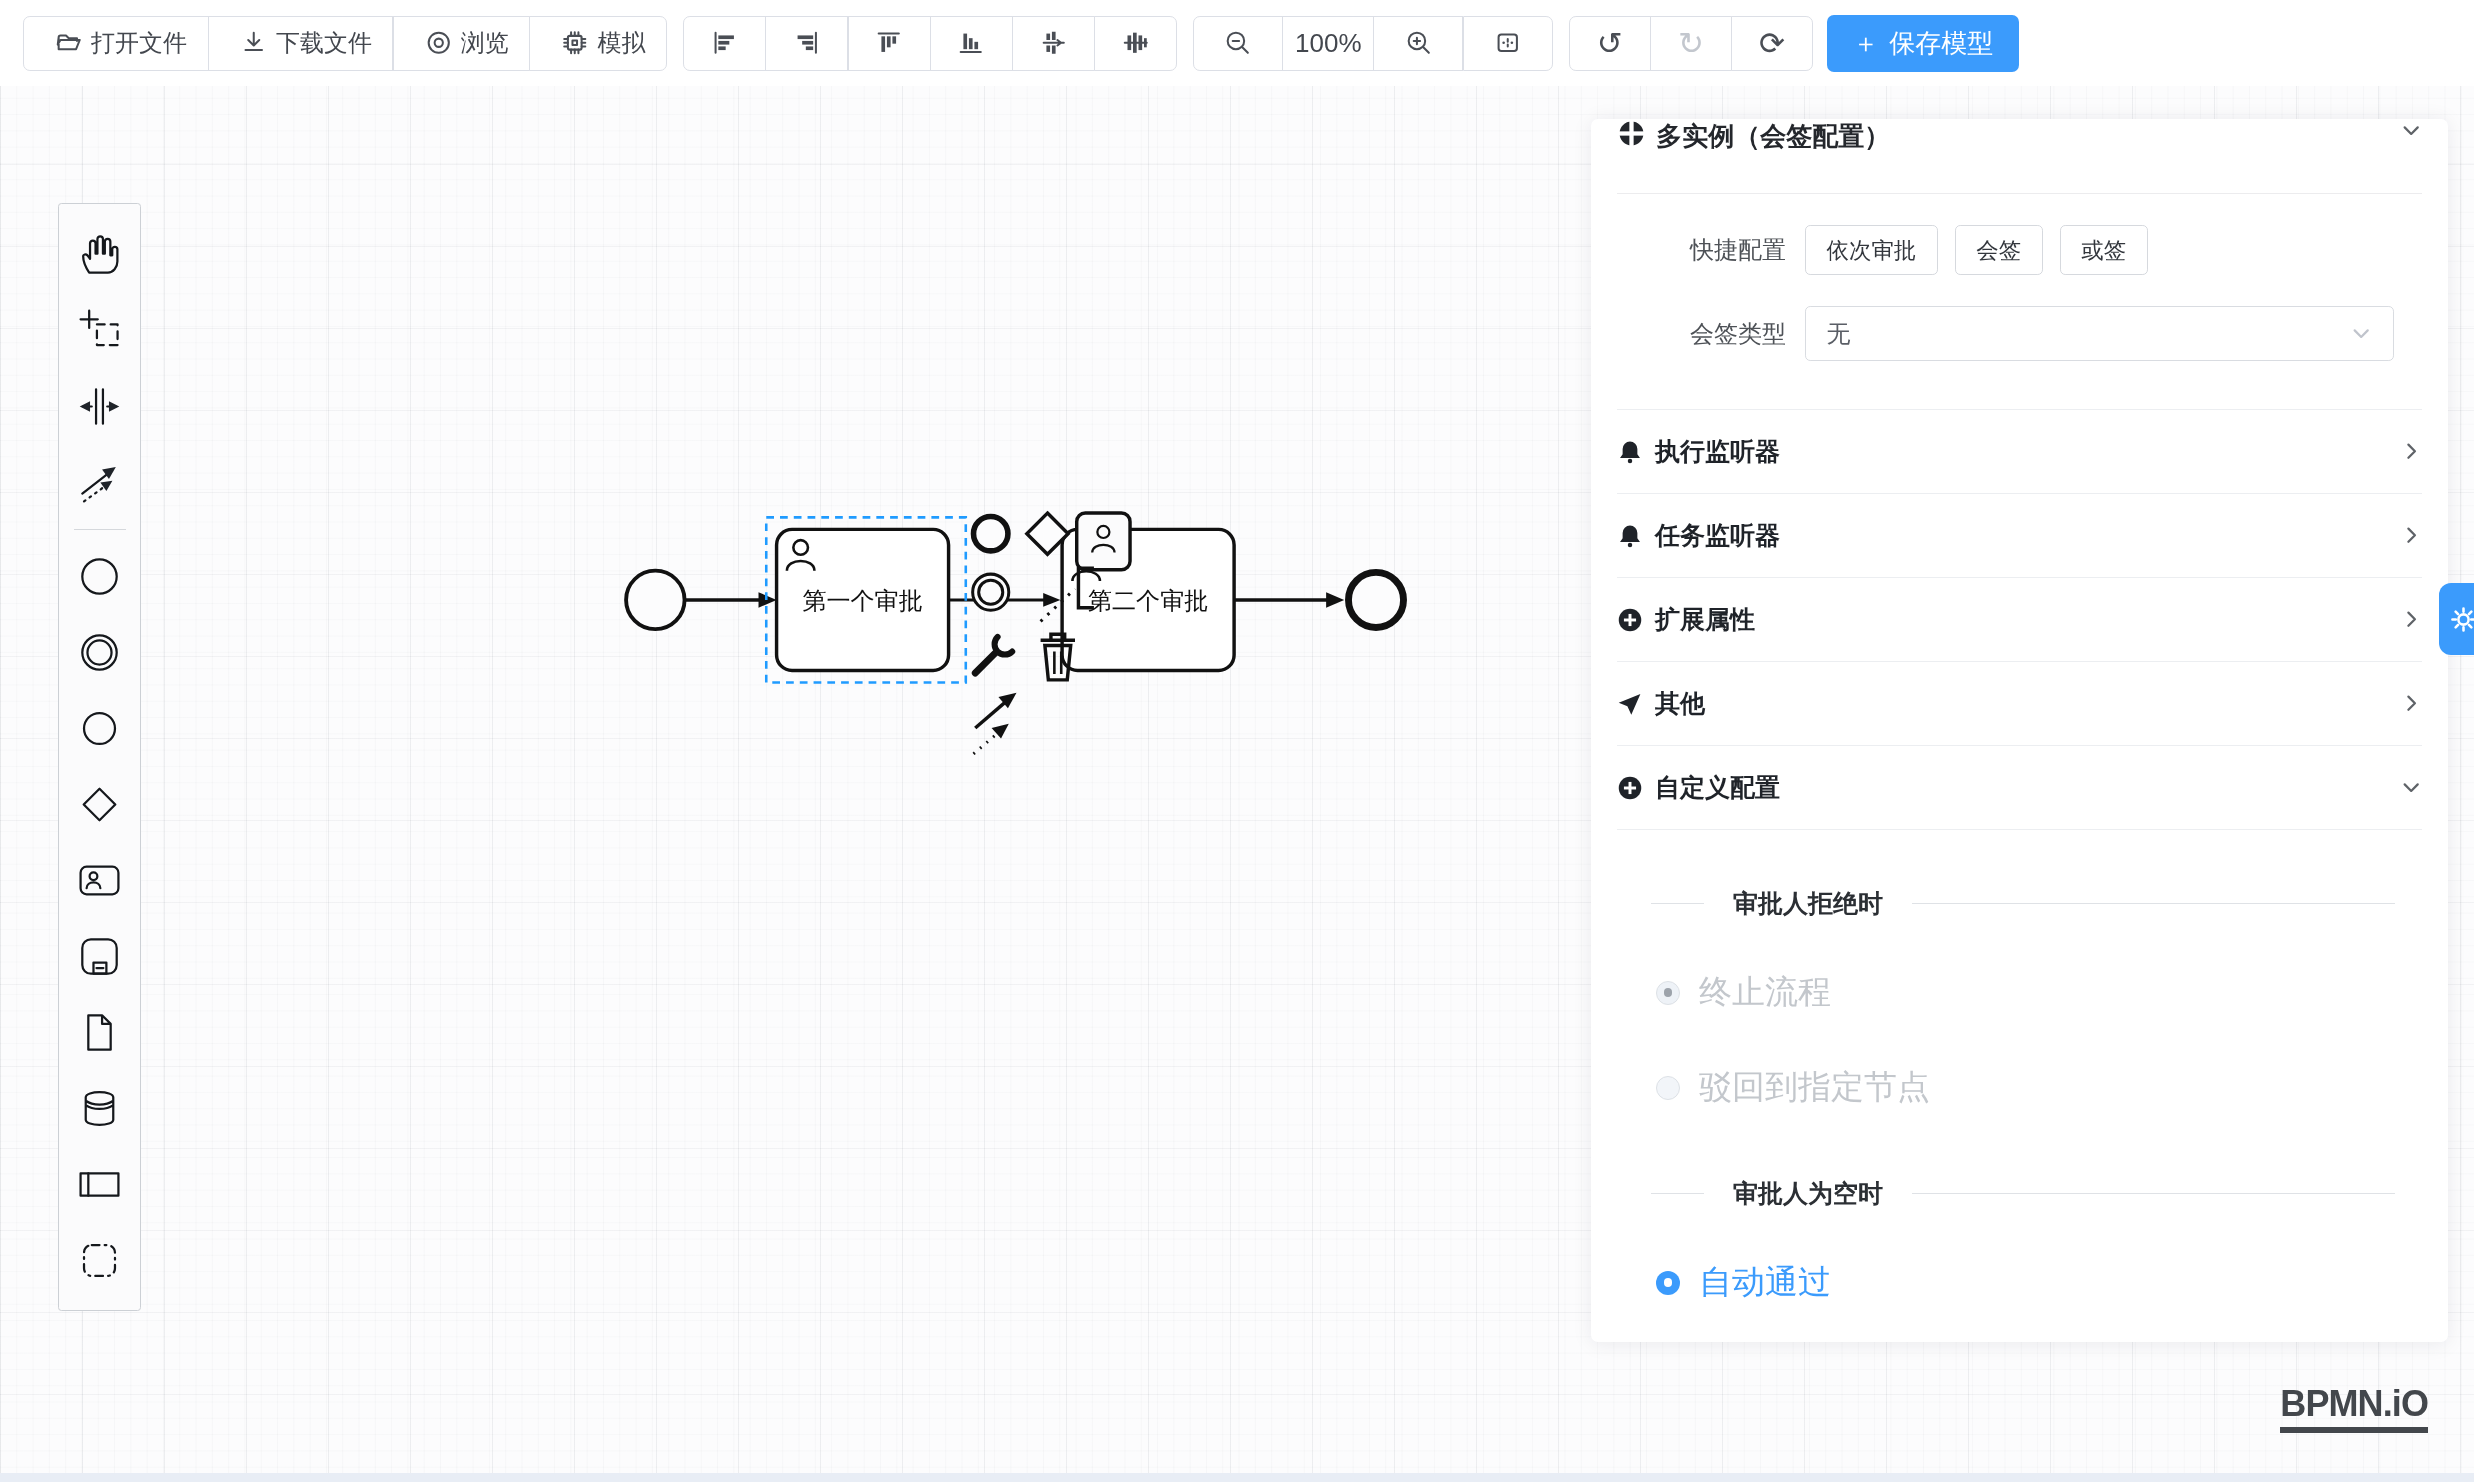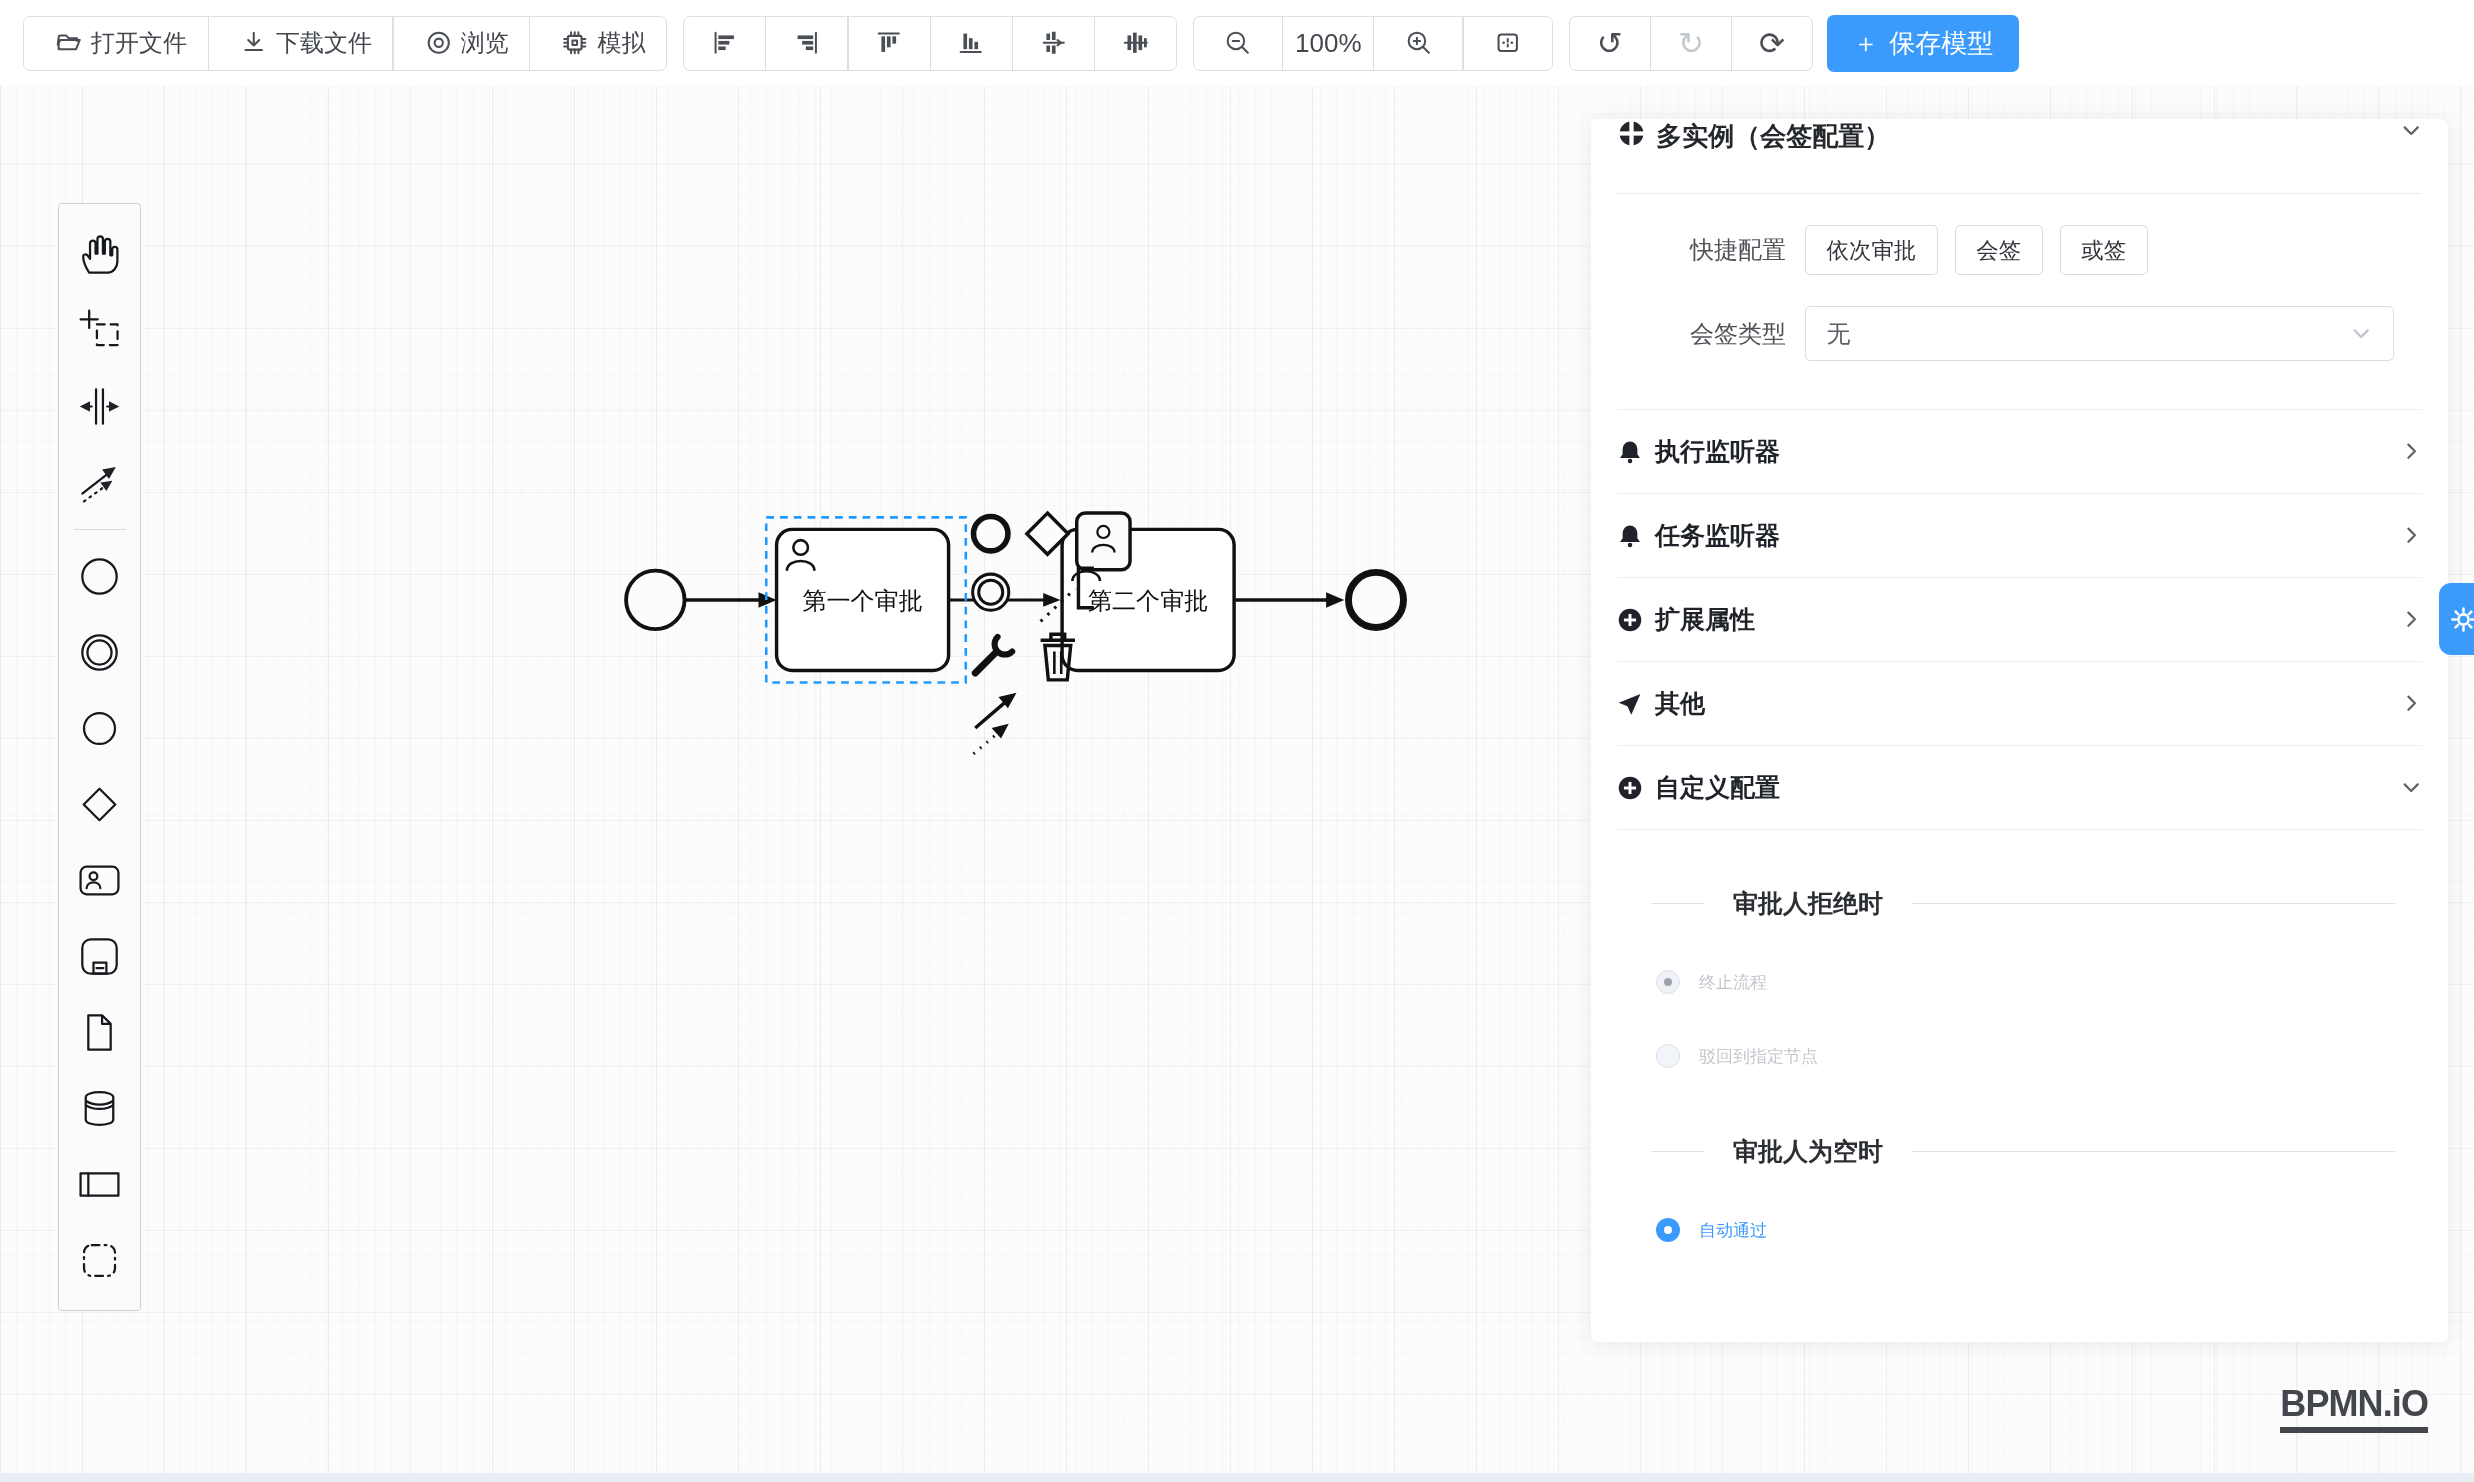--- a/index.html
+++ b/index.html
@@ -55,7 +55,7 @@
   .dline-s{width:53px;height:1.7px;background:#dfe2e6;flex:0 0 auto;}
   .dline-l{flex:1;height:1.7px;background:#dfe2e6;}
   .divider-title{margin:0 29px;font-size:25px;font-weight:700;color:#2b2f34;}
-  .radio-row{display:flex;align-items:center;gap:19px;margin:50px 26px 0 65px;font-size:17px;cursor:pointer;}
+  .radio-row{display:flex;align-items:center;gap:19px;margin:50px 26px 0 65px;font-size:33px;cursor:pointer;}
   .radio{width:24px;height:24px;border-radius:50%;box-sizing:border-box;position:relative;flex:0 0 auto;}
   .radio.dis-on{background:#eef2f7;border:1.7px solid #dde1e6;}
   .radio.dis-on::after{content:"";position:absolute;left:50%;top:50%;width:8.6px;height:8.6px;margin:-4.3px 0 0 -4.3px;

